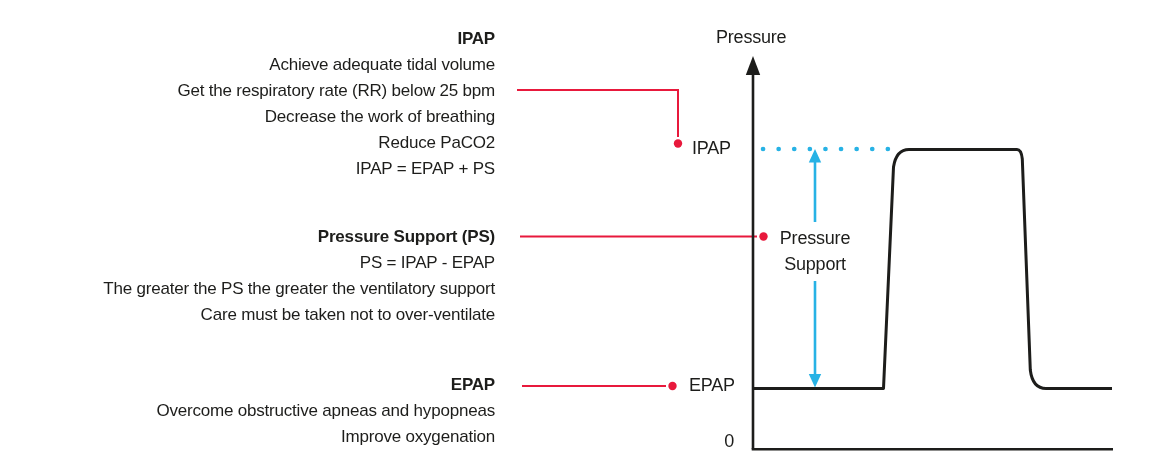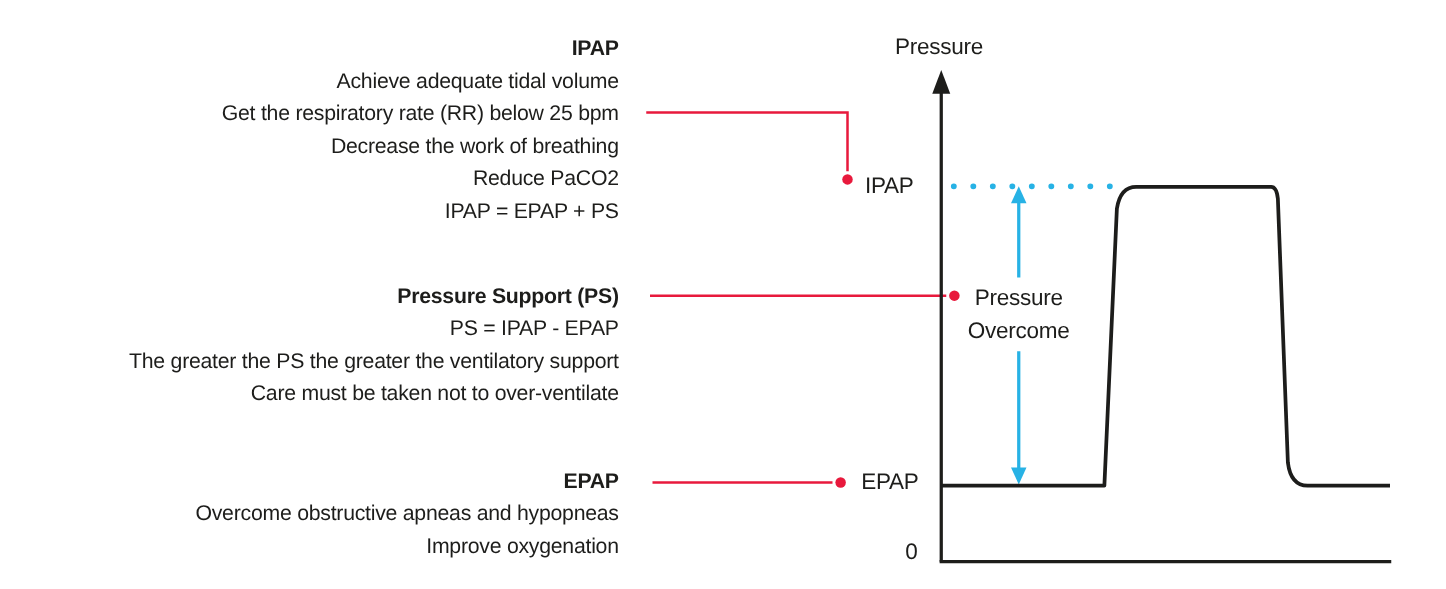--- a/index.html
+++ b/index.html
@@ -112,7 +112,7 @@
 
   <div class="ps-label">
     <div>Pressure</div>
-    <div>Overcome</div>
+    <div>Support</div>
   </div>
 
   <div class="glabel" style="left:689px;top:375px;">EPAP</div>

